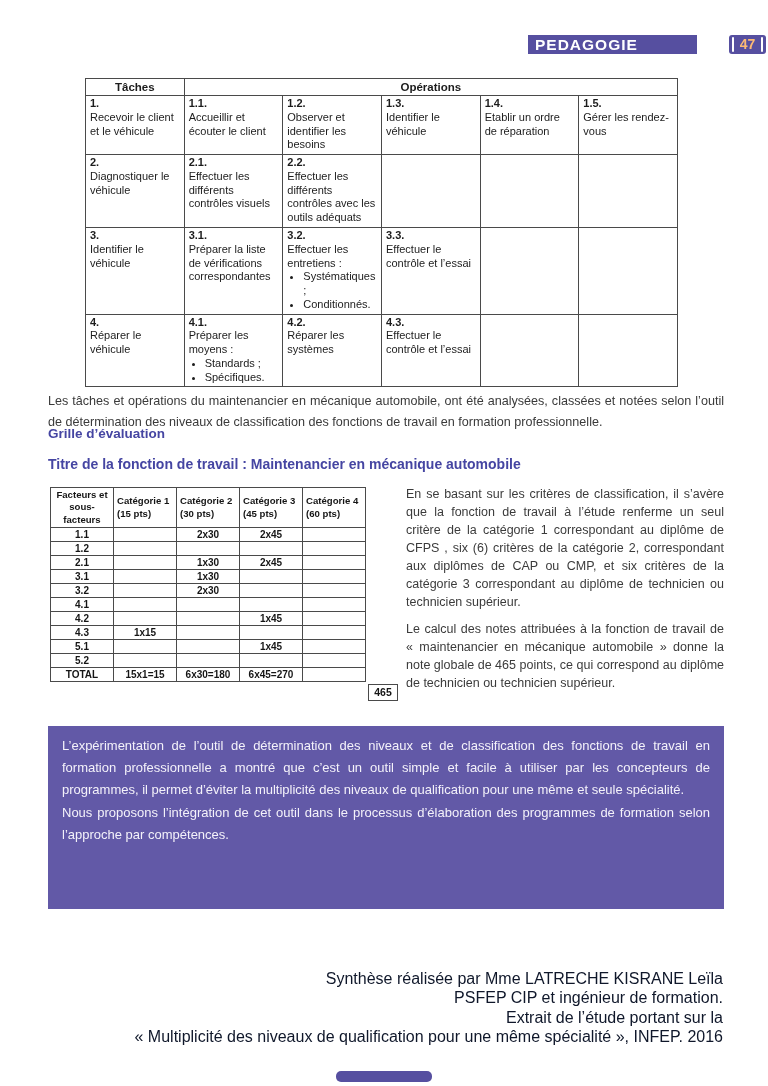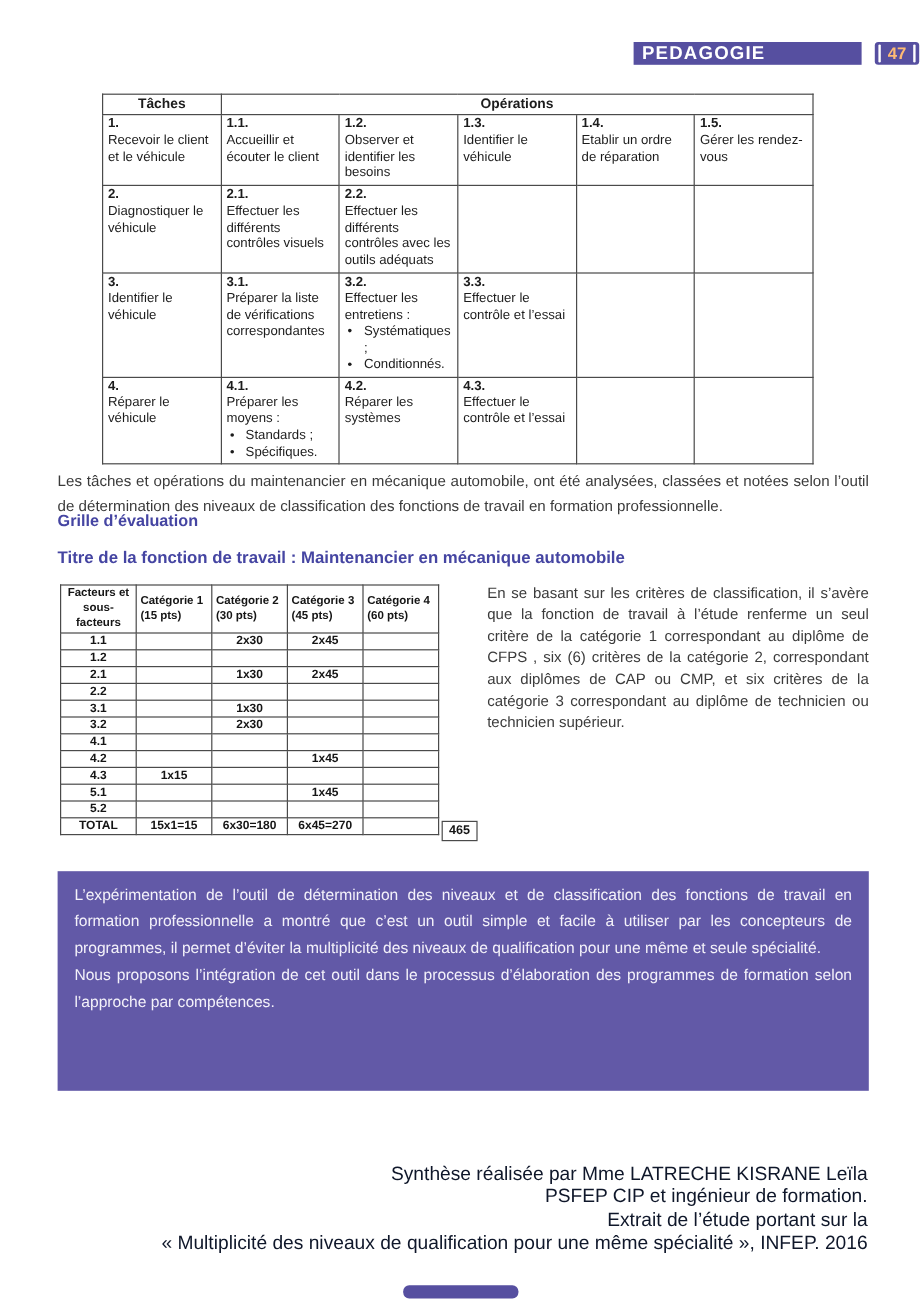--- a/index.html
+++ b/index.html
@@ -10,7 +10,7 @@
   }
   
   .header-bar{
-    position:absolute;top:35px;left:528px;width:190px;height:19px;
+    position:absolute;top:35px;left:528px;width:169px;height:19px;
     background:var(--purple-bar,#564fa0);color:#fff;font-weight:bold;
     font-size:15.5px;line-height:19px;padding-left:7px;letter-spacing:1px;
     box-sizing:border-box;

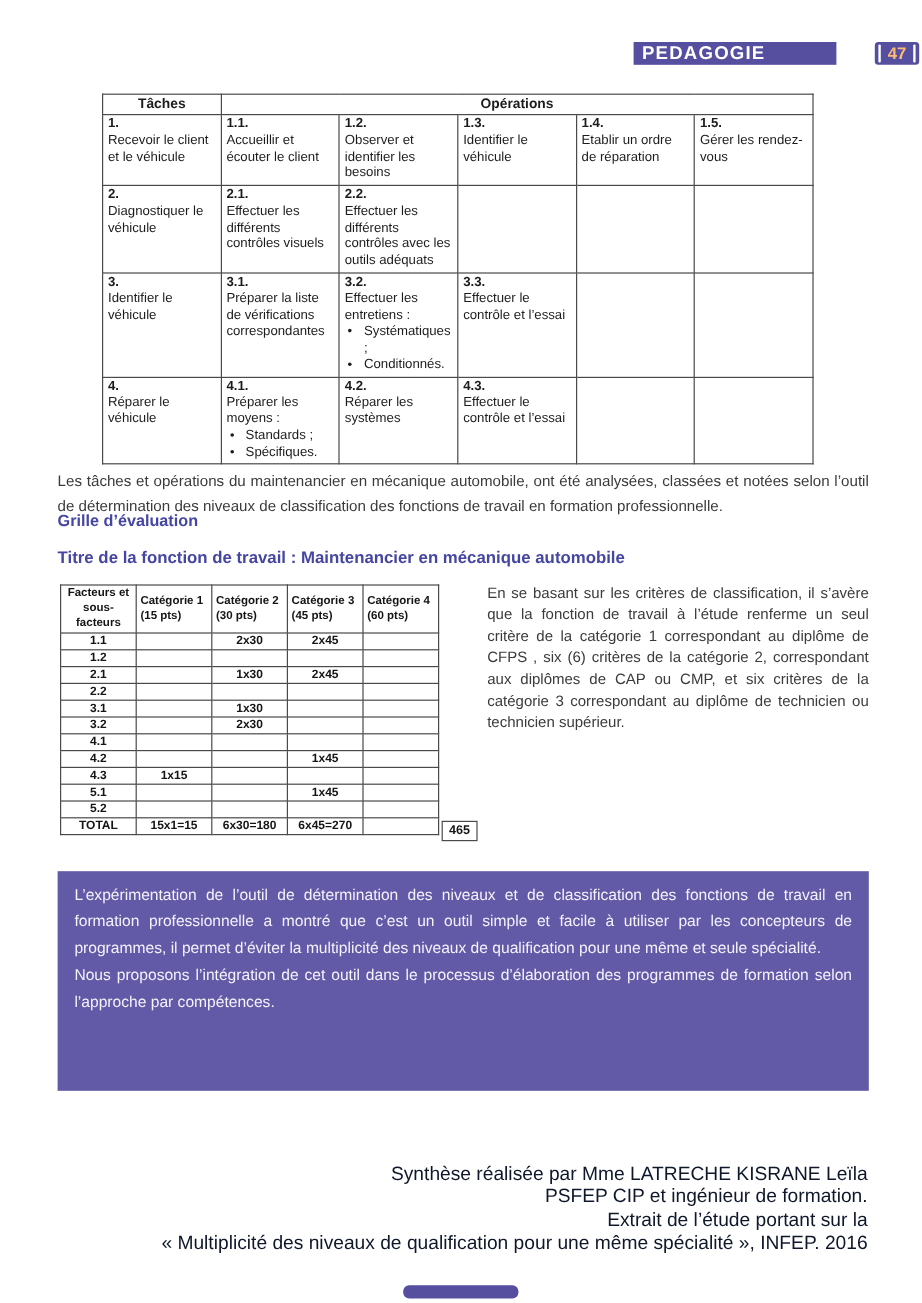--- a/index.html
+++ b/index.html
@@ -260,13 +260,6 @@
         <td></td>
       </tr>
       <tr>
-        <td>2.2</td>
-        <td></td>
-        <td></td>
-        <td></td>
-        <td></td>
-      </tr>
-      <tr>
         <td>3.1</td>
         <td></td>
         <td>1x30</td>

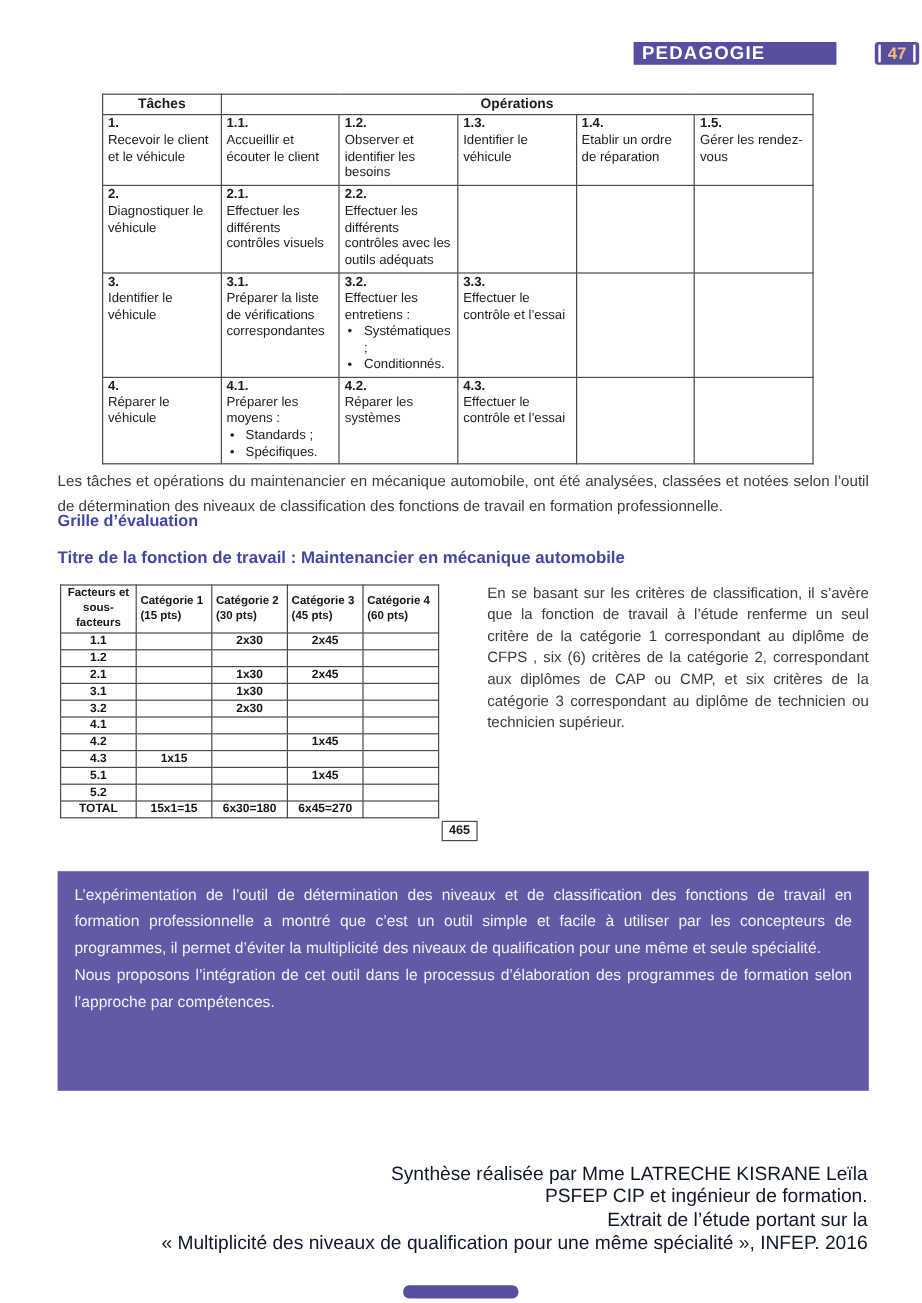--- a/index.html
+++ b/index.html
@@ -321,6 +321,7 @@
 
 <div class="analysis">
   <p>En se basant sur les critères de classification, il s’avère que la fonction de travail à l’étude renferme un seul critère de la catégorie 1 correspondant au diplôme de CFPS , six (6) critères de la catégorie 2, correspondant aux diplômes de CAP ou CMP, et six critères de la catégorie 3 correspondant au diplôme de technicien ou technicien supérieur.</p>
+  <p>Le calcul des notes attribuées à la fonction de travail de « maintenancier en mécanique automobile » donne la note globale de 465 points, ce qui correspond au diplôme de technicien ou technicien supérieur.</p>
 </div>
 
 <div class="conclusion">

